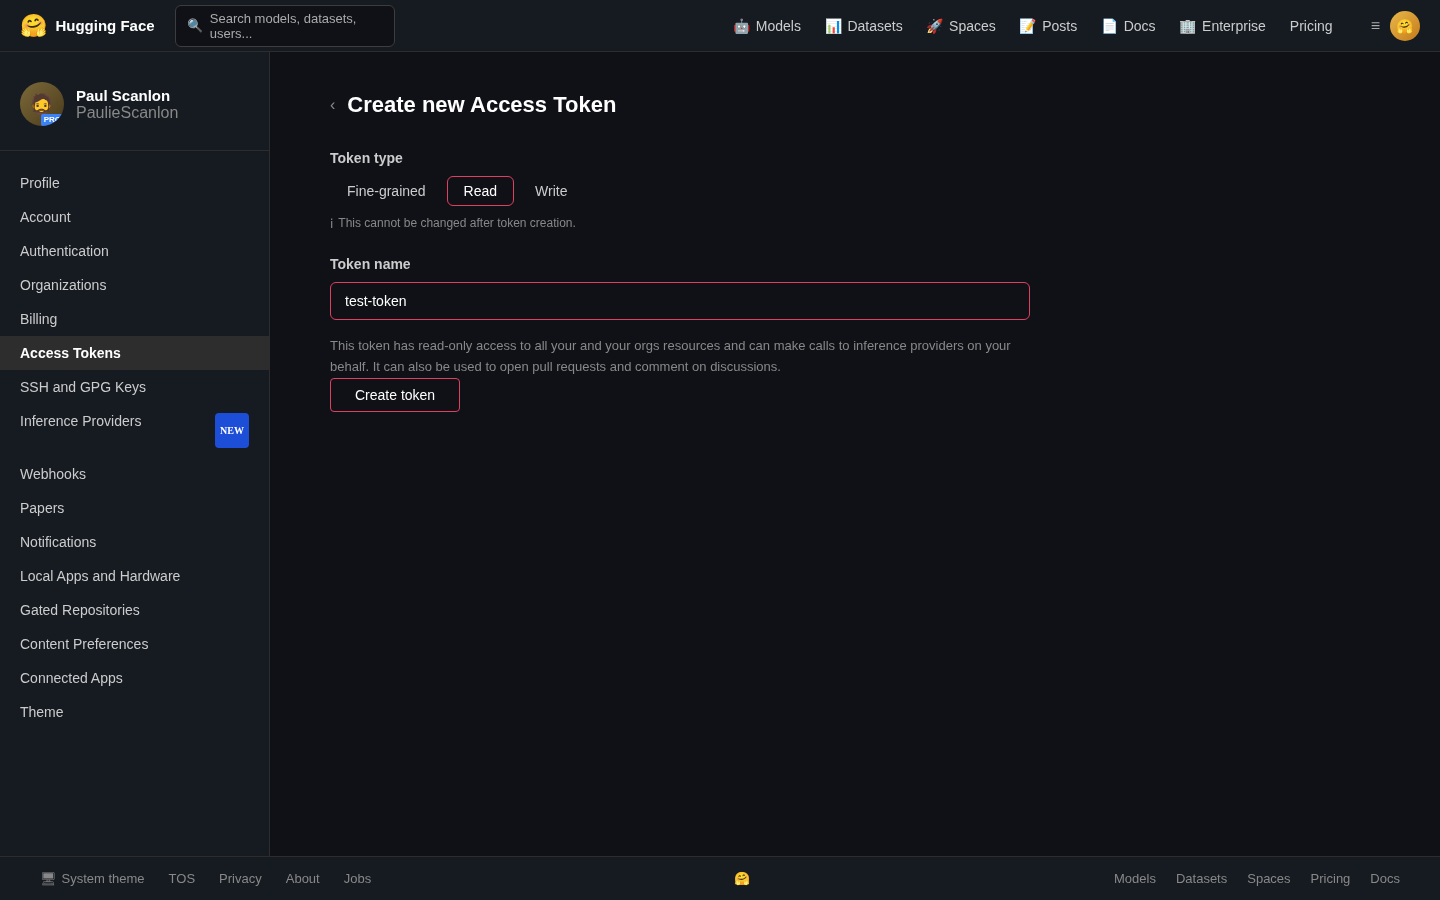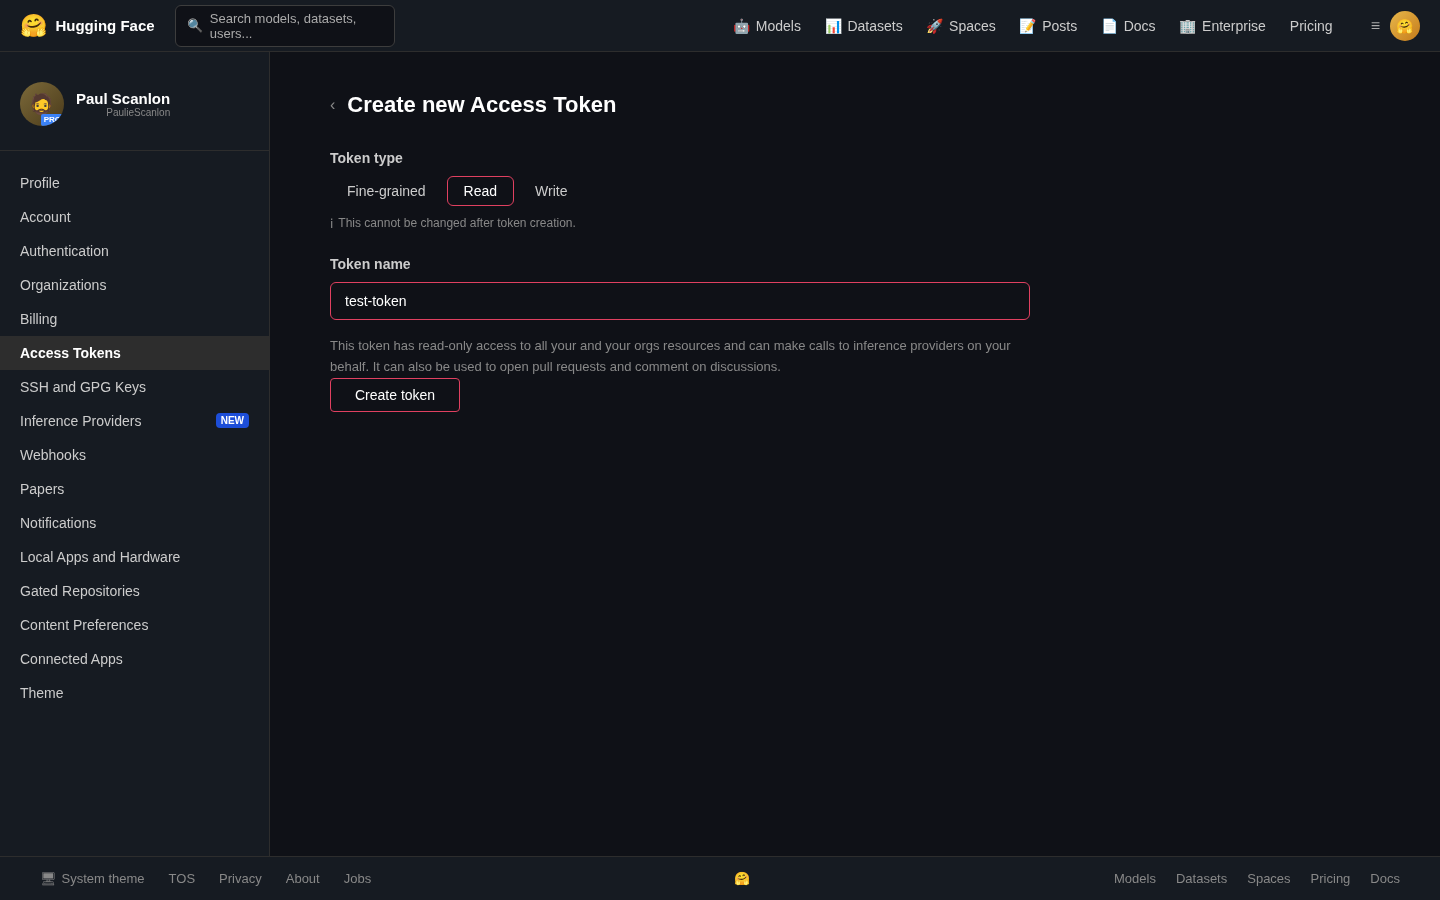--- a/index.html
+++ b/index.html
@@ -143,7 +143,7 @@
       color: #fff;
     }
     .user-handle {
-      font-size: 10px;
+      font-size: 16px;
       color: #888;
       text-align: right;
     }

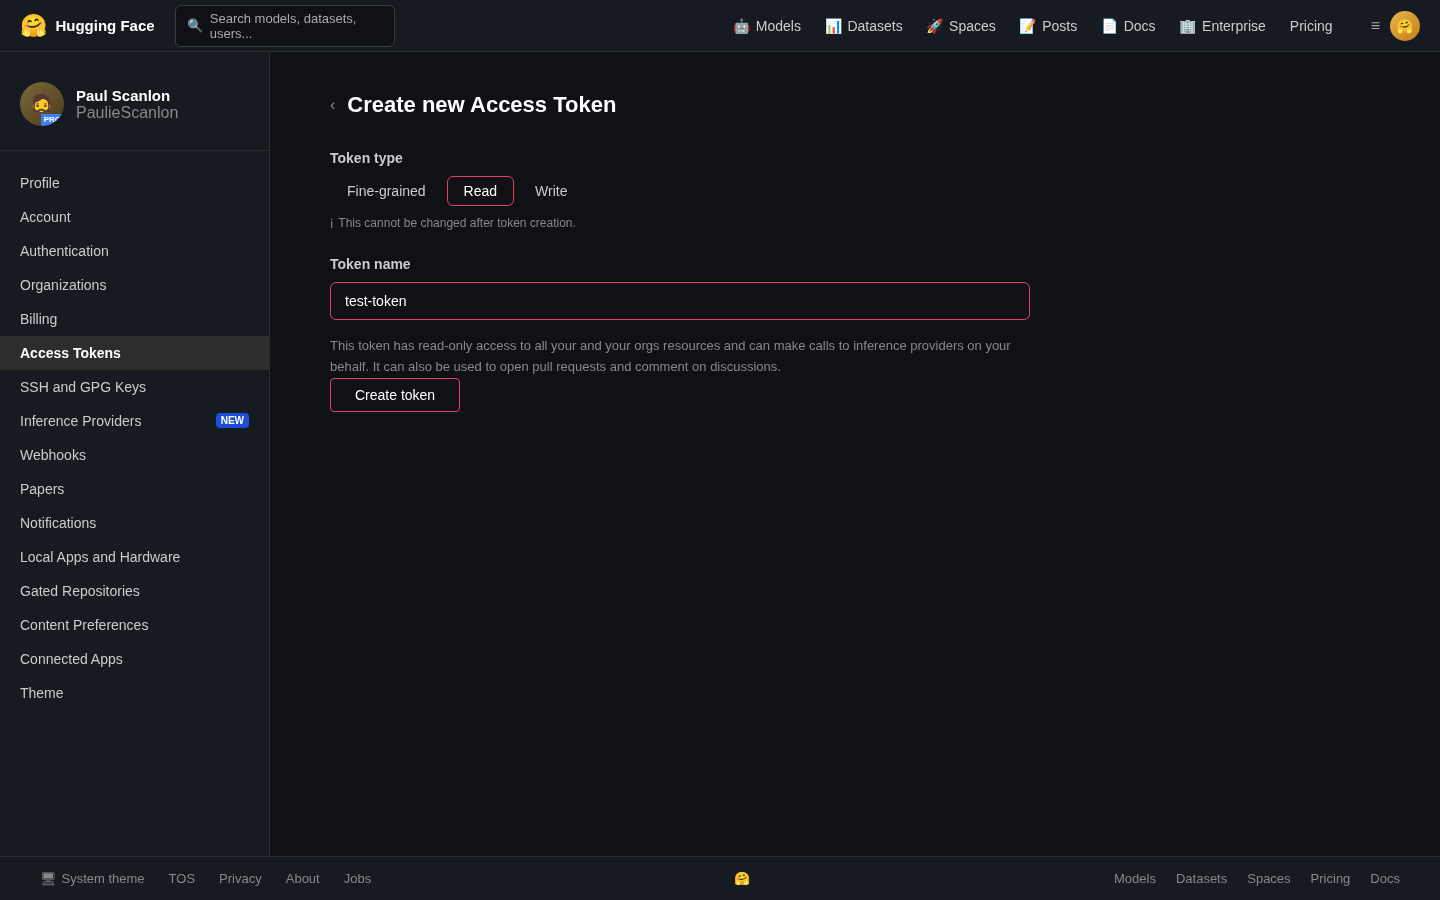--- a/index.html
+++ b/index.html
@@ -170,9 +170,10 @@
       color: #fff;
       font-size: 10px;
       font-weight: 700;
-      padding: 2px 5px;
+      padding: 12px 5px;
       border-radius: 4px;
       text-transform: uppercase;
+      font-family: Liberation Serif, serif;
     }
 
     

